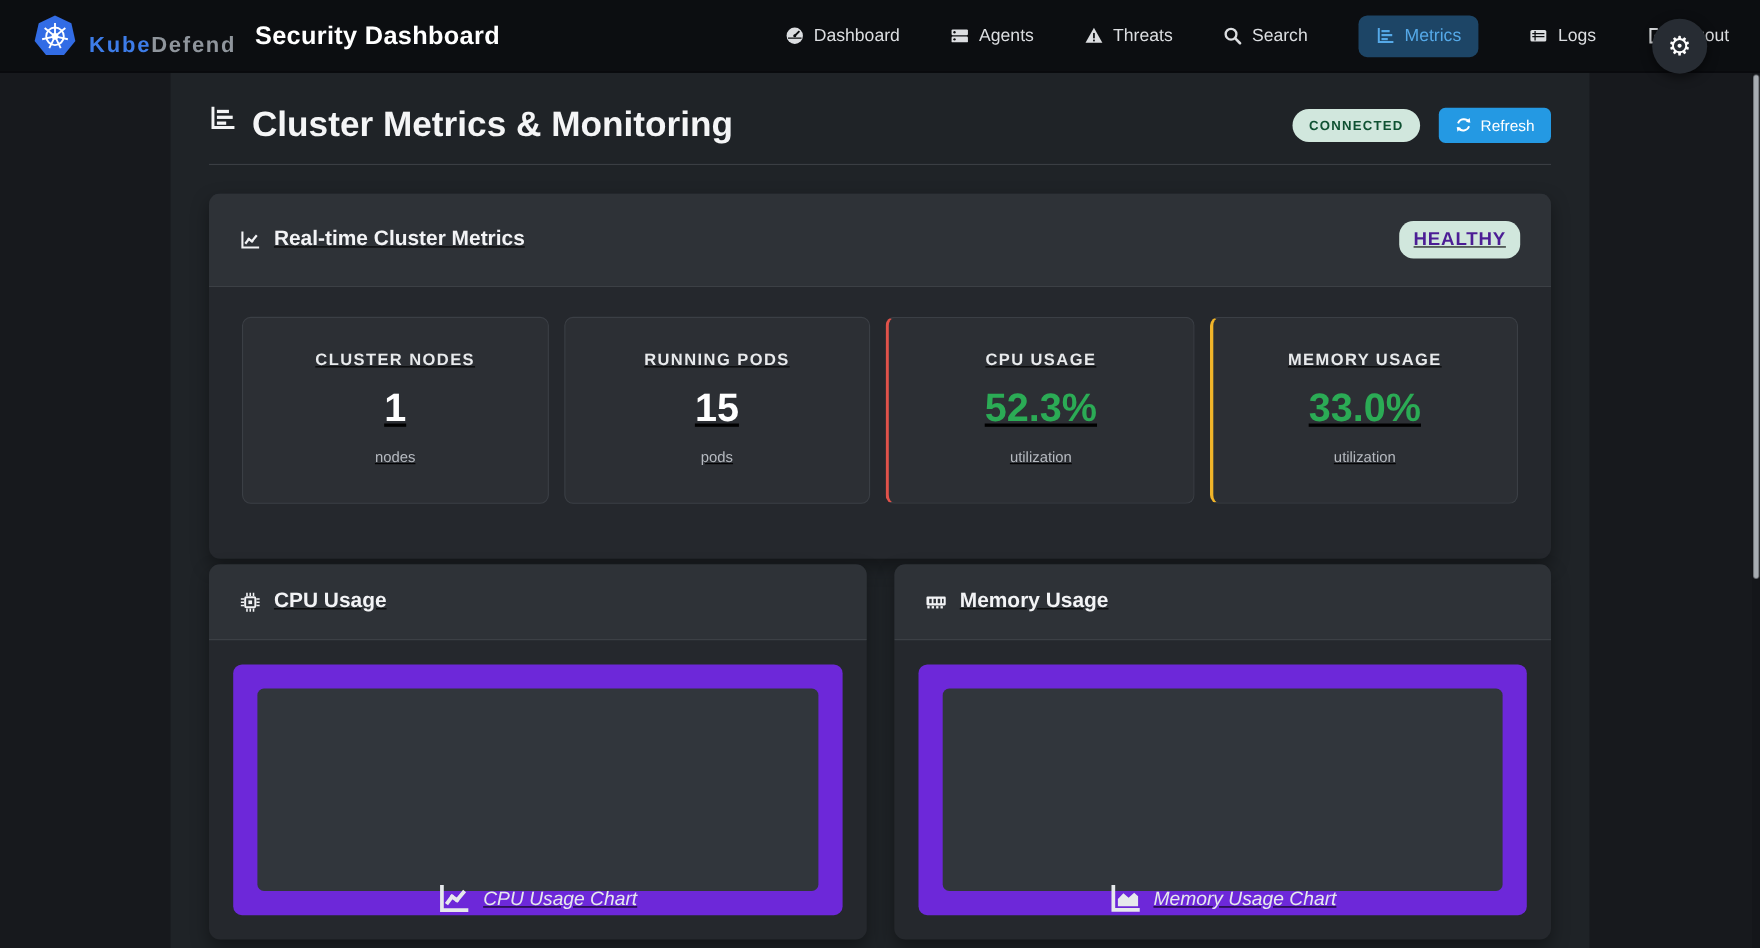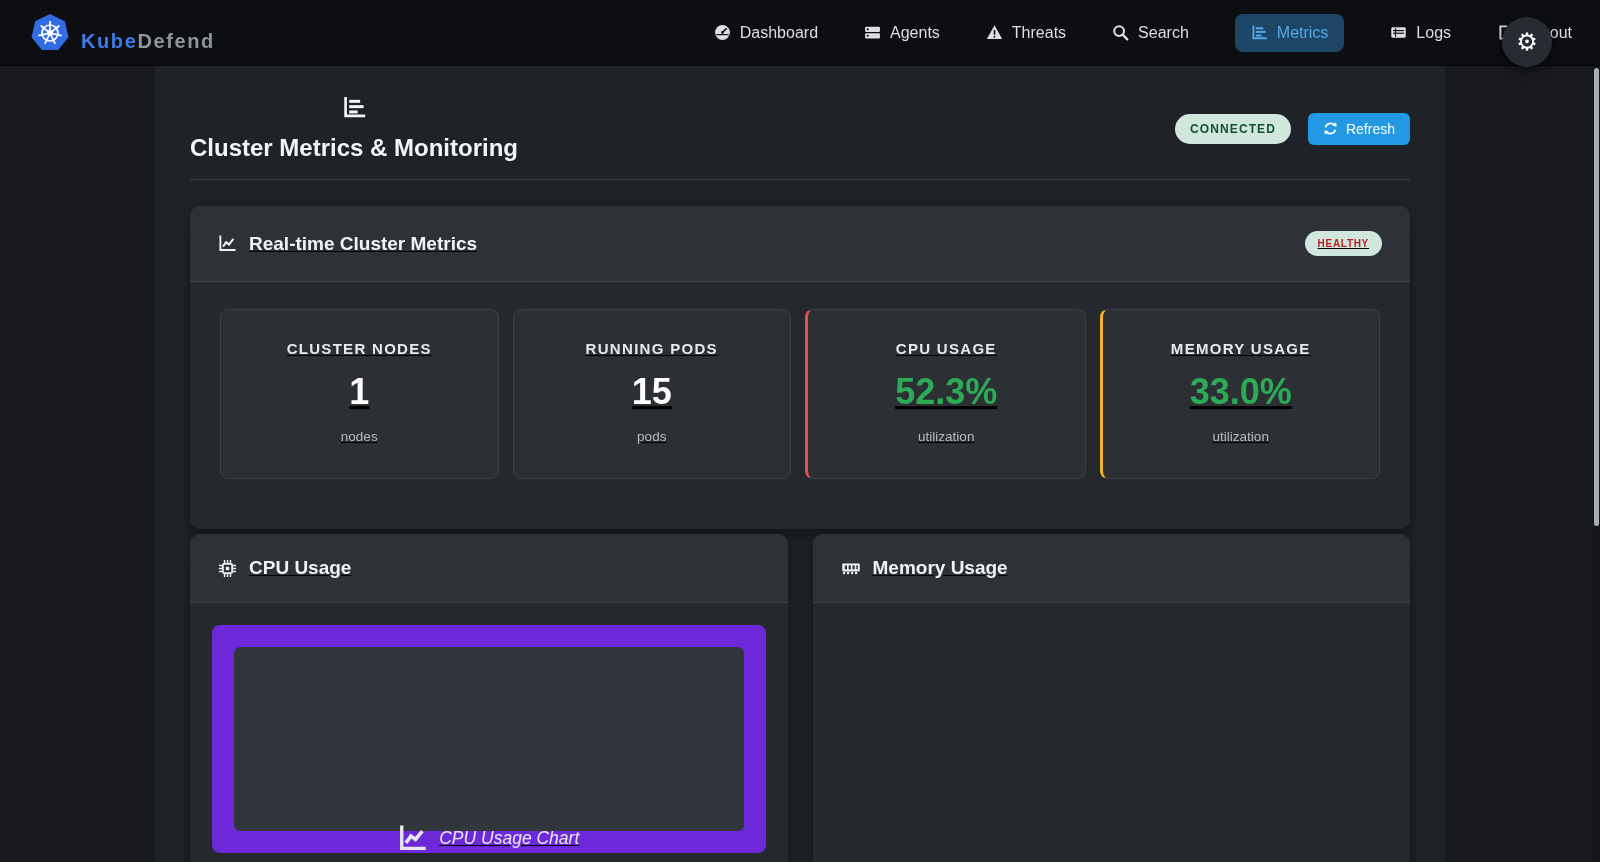--- a/index.html
+++ b/index.html
@@ -135,6 +135,7 @@
     </svg>
     <span class="brand-text"><span class="brand-kube">Kube</span><span class="brand-defend">Defend</span></span>
   </div>
+  <span class="app-title">Security Dashboard</span>
 
   <div class="nav-links">
     <a class="nav-link">

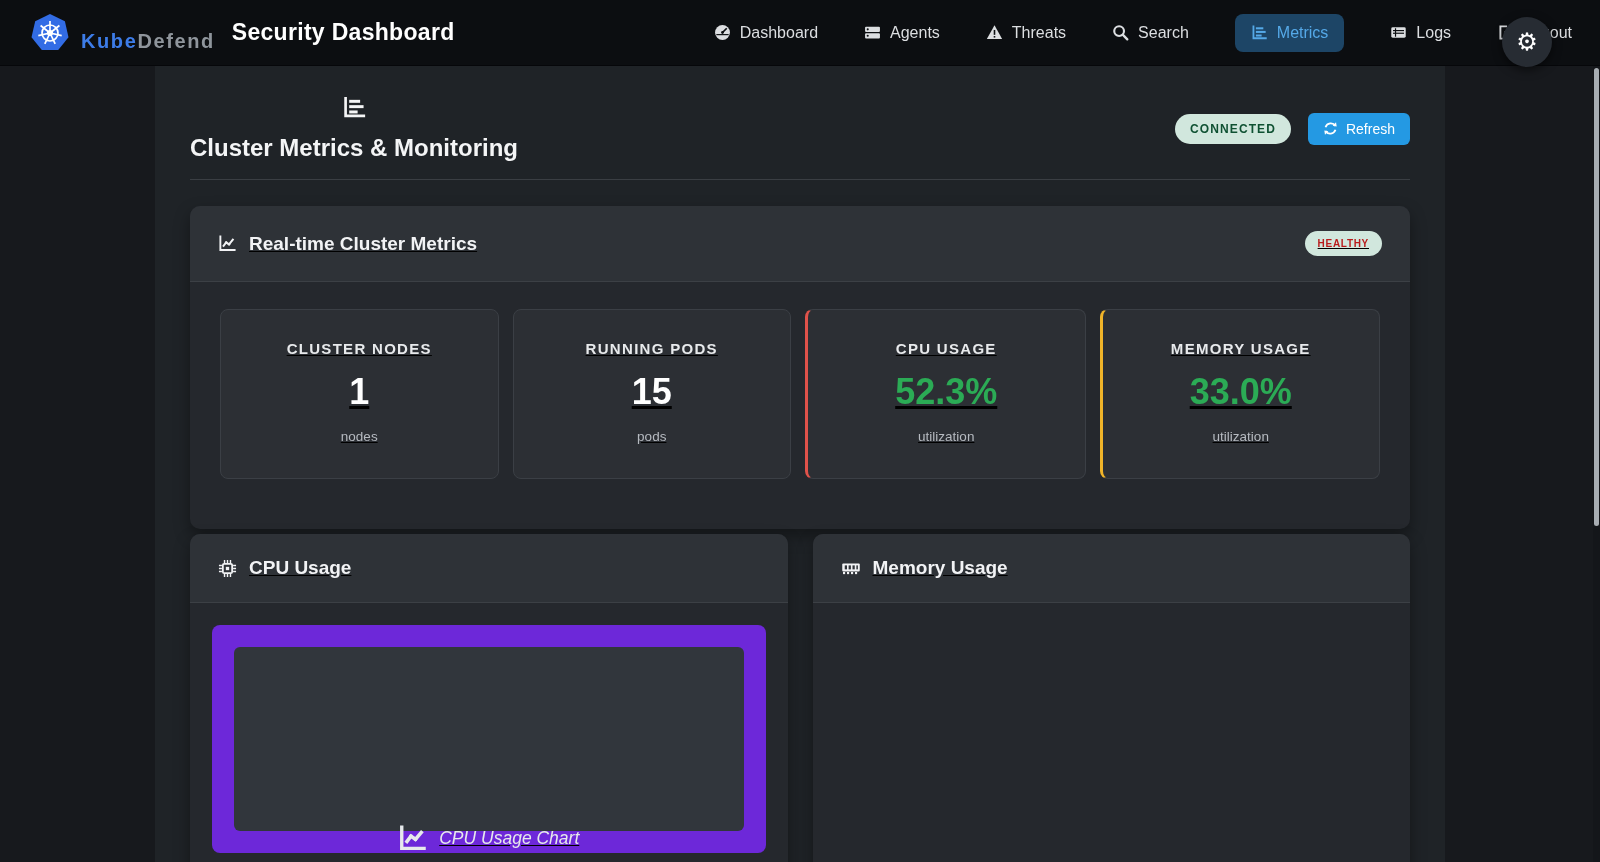--- a/index.html
+++ b/index.html
@@ -49,7 +49,7 @@
   }
 
   .page-header { display:flex; align-items:center; justify-content:space-between; }
-  .page-title { display:flex; align-items:center; gap:14px; color:#f4f5f6; font-size:24px; font-weight:bold; margin:0;flex-direction:column; }
+  .page-title { display:flex; align-items:flex-start; gap:14px; color:#f4f5f6; font-size:32px; font-weight:bold; margin:0; }
   .page-title svg { display:block; }
   .badges { display:flex; align-items:center; gap:17px; }
   .badge-connected {

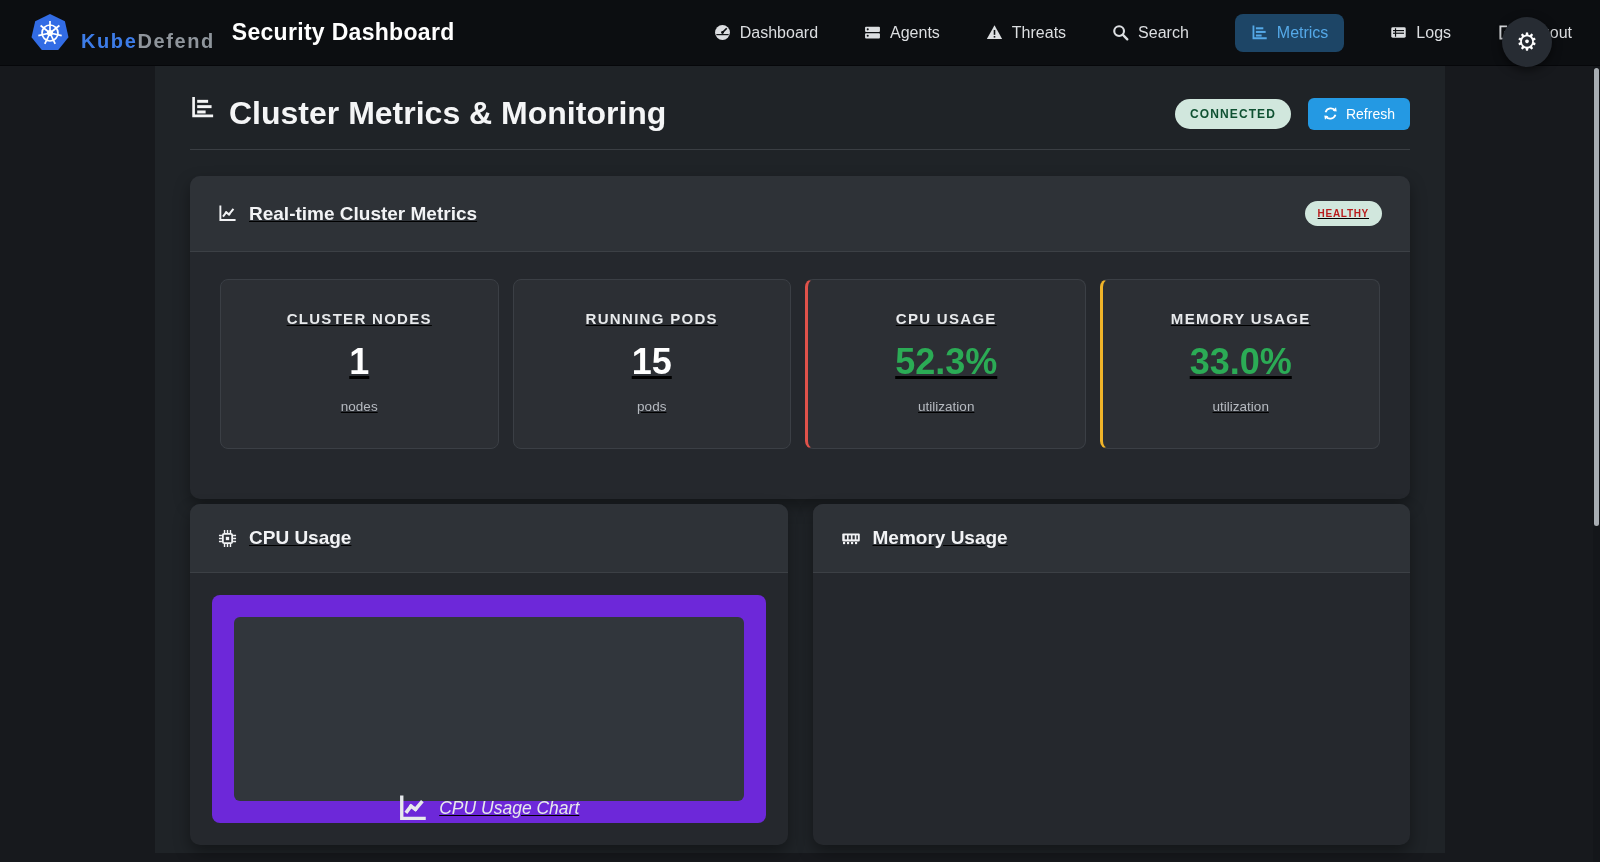--- a/index.html
+++ b/index.html
@@ -79,7 +79,7 @@
   .card-title { display:flex; align-items:center; gap:12px; color:#f2f3f5; font-size:19px; font-weight:bold; }
   .card-title svg { display:block; }
   .badge-healthy {
-    background:#d1e7dd; color:#b91c1c; font-weight:bold; font-size:10px;
+    background:#d1e7dd; color:#4c1d95; font-weight:bold; font-size:17px;
     letter-spacing:.7px; padding:7px 13px; border-radius:13px;
   }
 

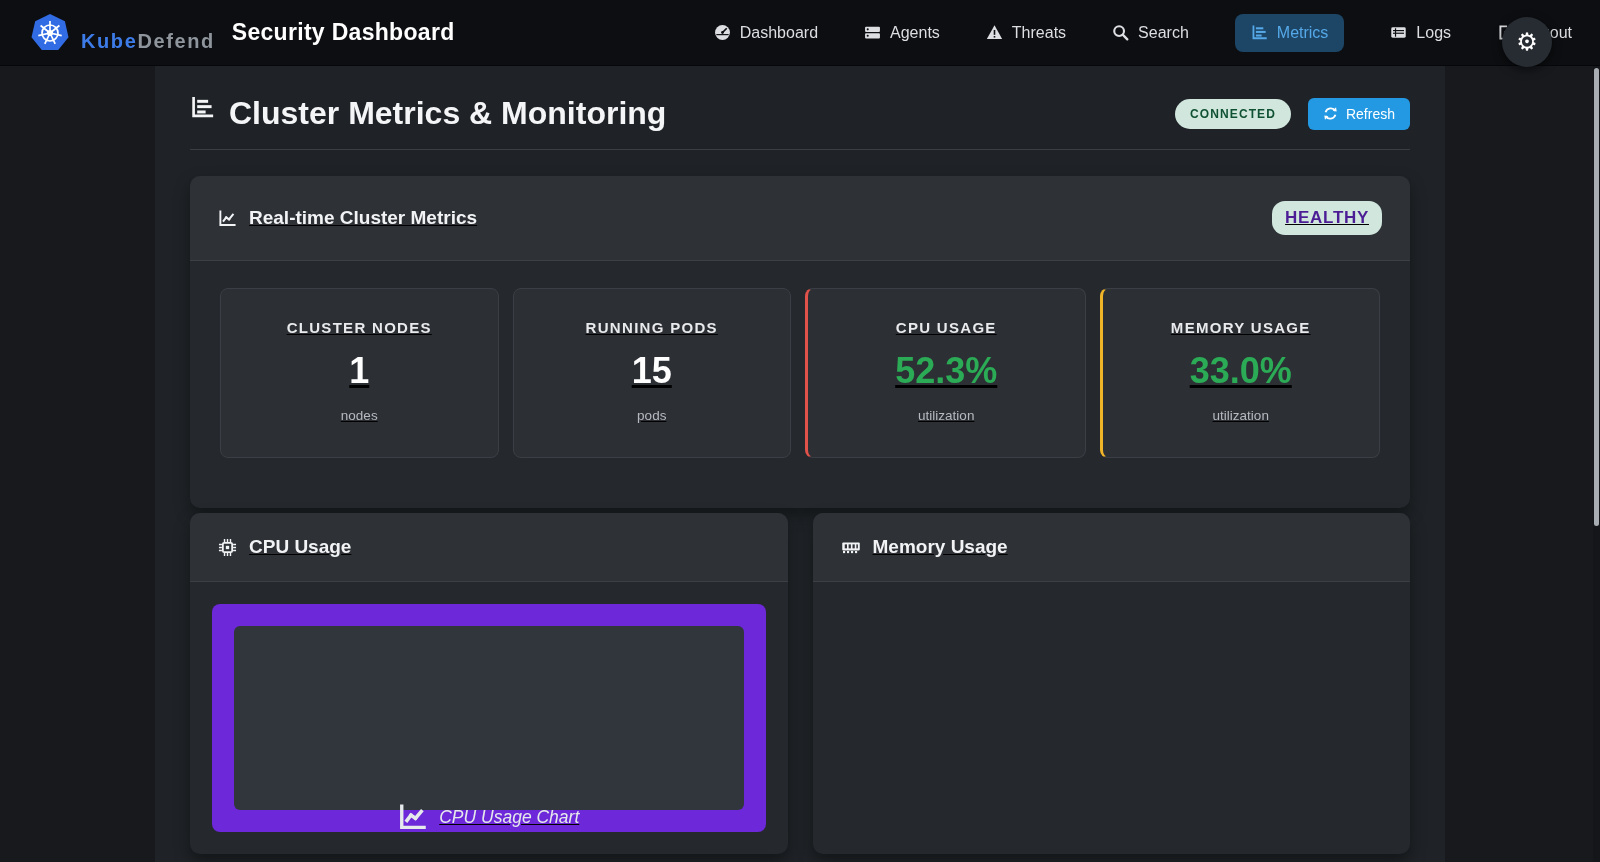--- a/index.html
+++ b/index.html
@@ -337,6 +337,18 @@
           <span>Memory Usage</span>
         </span>
       </div>
+      <div class="chart-body">
+        <div class="chart-placeholder">
+          <div class="chart-placeholder-inner"></div>
+          <div class="chart-placeholder-content">
+            <svg width="30" height="30" viewBox="0 0 16 16">
+              <path d="M2.2 1.3 V13.4 H15" fill="none" stroke="#e6e9ec" stroke-width="1.8"></path>
+              <path d="M4.4 11.6 V8.1 L7.1 5.4 L9.6 7.5 L12.3 5.1 L14.2 6.8 V11.6 Z" fill="#e6e9ec"></path>
+            </svg>
+            <span>Memory Usage Chart</span>
+          </div>
+        </div>
+      </div>
     </section>
 
   </div>

